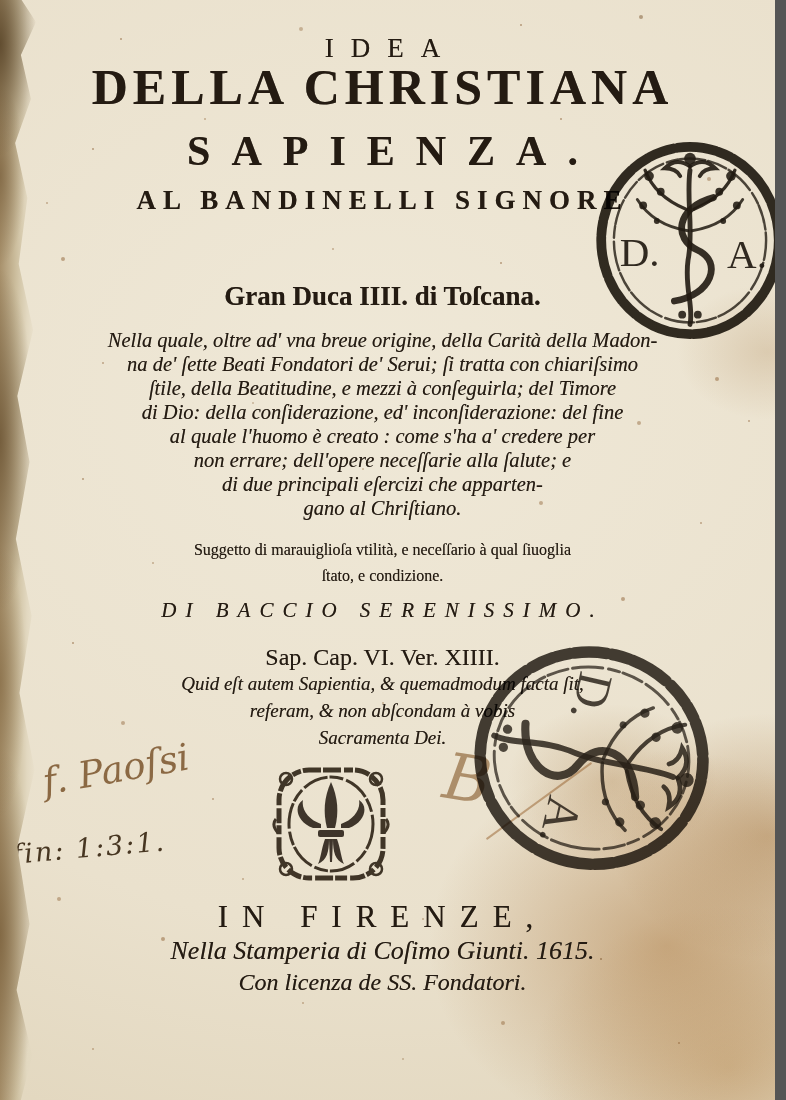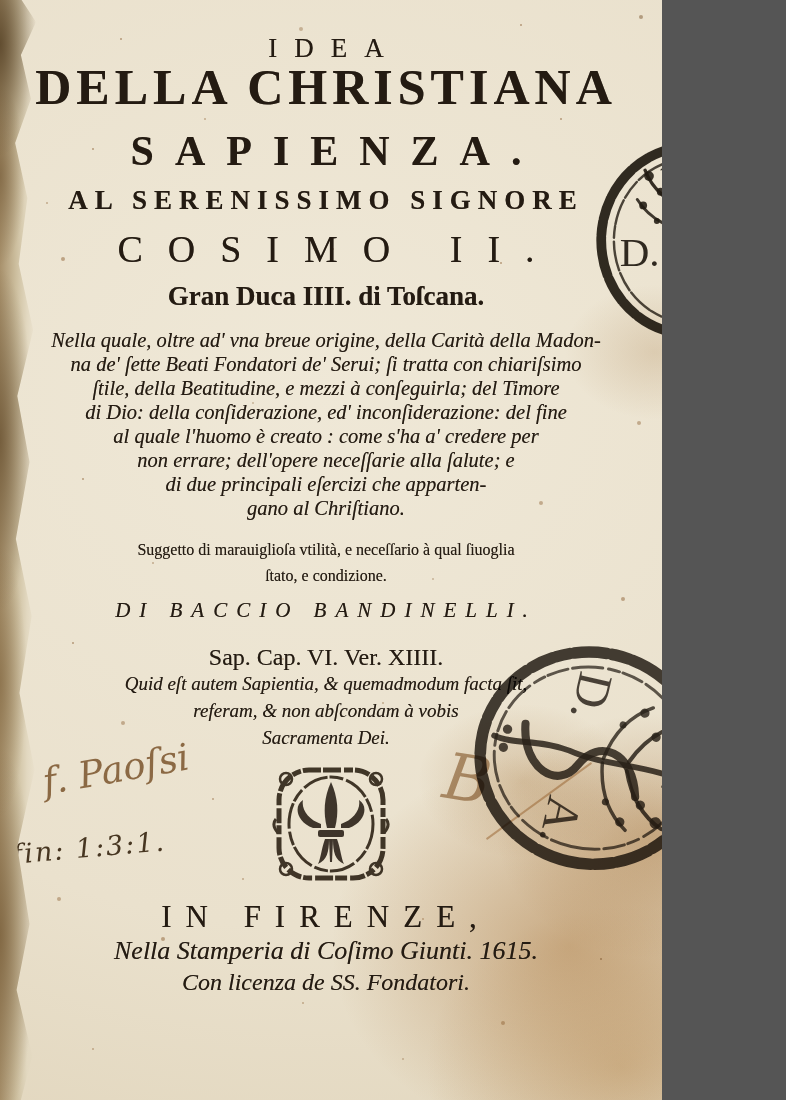--- a/index.html
+++ b/index.html
@@ -4,7 +4,7 @@
 <style>
   html,body{margin:0;padding:0;background:#555;}
   .photo{
-    position:relative;width:662px;height:1100px;overflow:hidden;
+    position:relative;width:775px;height:1100px;overflow:hidden;
     font-family:"Liberation Serif",serif;color:#241b12;
     background:
       radial-gradient(ellipse 340px 280px at 86% 86%, rgba(168,116,58,.50), rgba(168,116,58,0) 70%),

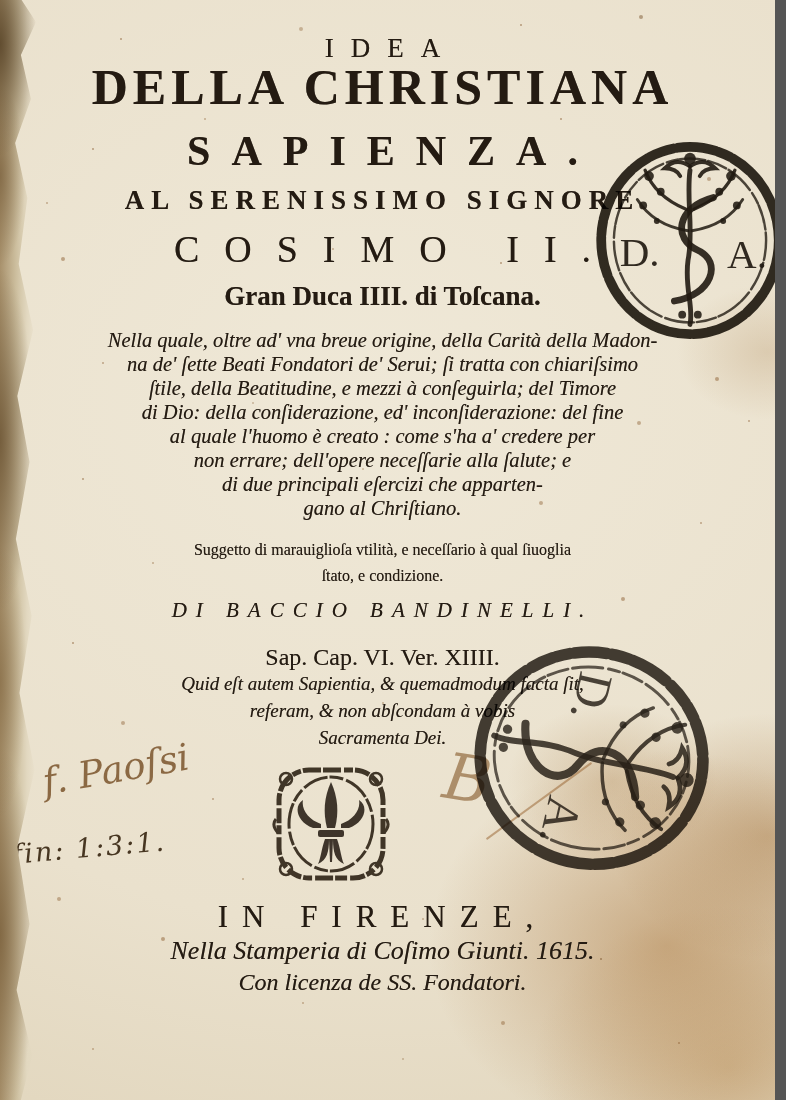--- a/index.html
+++ b/index.html
@@ -94,7 +94,7 @@
   <div class="tx kicker">IDEA</div>
   <div class="tx main-title">DELLA CHRISTIANA</div>
   <div class="tx subtitle">SAPIENZA.</div>
-  <div class="tx dedication">AL SERENISSIMO SIGNORE</div>
+  <div class="tx dedication">AL BANDINELLI SIGNORE</div>
   <div class="tx dedicatee">COSIMO II.</div>
   <div class="tx rank">Gran Duca IIII. di Toſcana.</div>
 

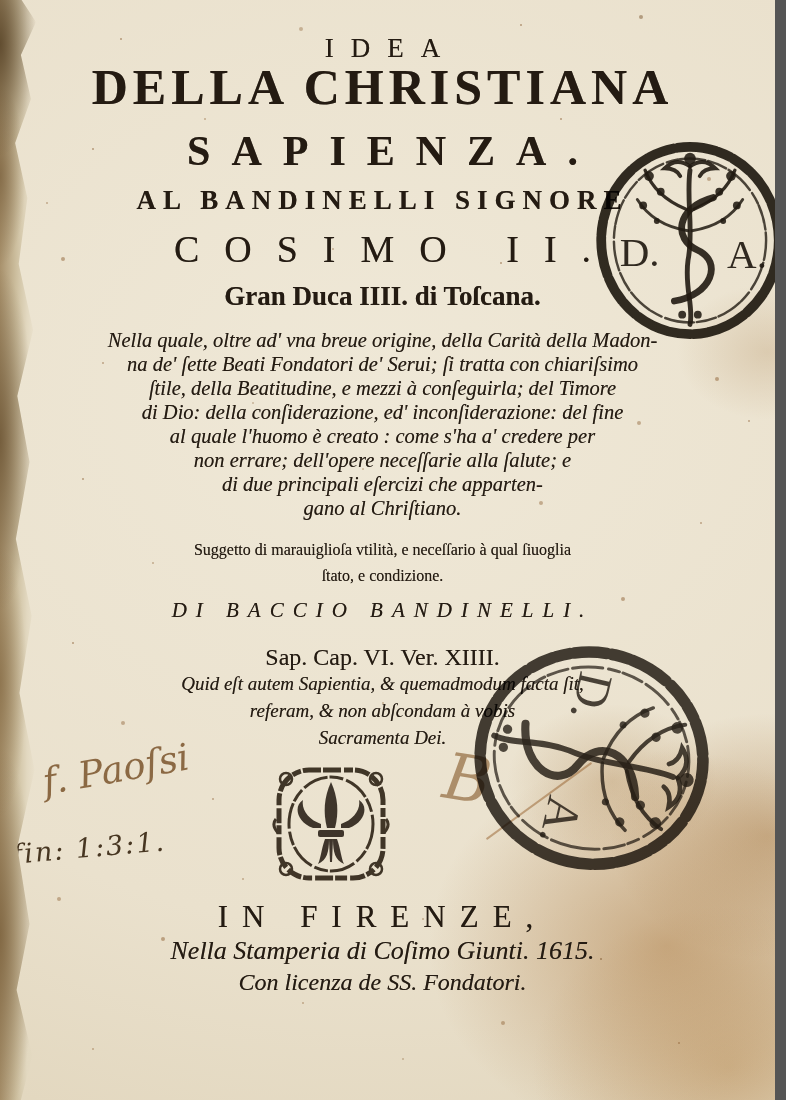--- a/index.html
+++ b/index.html
@@ -95,7 +95,6 @@
   <div class="tx main-title">DELLA CHRISTIANA</div>
   <div class="tx subtitle">SAPIENZA.</div>
   <div class="tx dedication">AL BANDINELLI SIGNORE</div>
-  <div class="tx dedicatee">COSIMO II.</div>
   <div class="tx rank">Gran Duca IIII. di Toſcana.</div>
 
   <div class="tx argument">

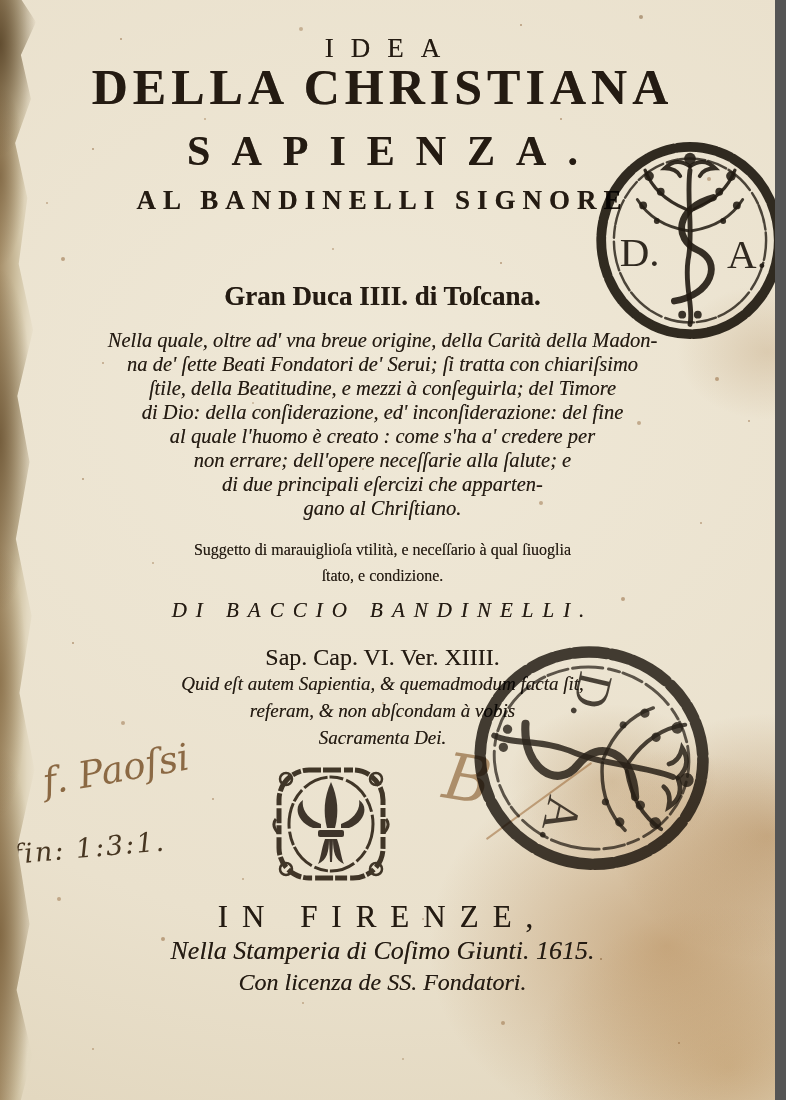--- a/index.html
+++ b/index.html
@@ -113,7 +113,7 @@
     <div>ſtato, e condizione.</div>
   </div>
 
-  <div class="tx author">DI BACCIO BANDINELLI.</div>
+  <div class="tx author">DI BACCIO SERENISSIMO.</div>
   <div class="tx scripture">Sap. Cap. VI. Ver. XIIII.</div>
 
   <div class="tx quote">

